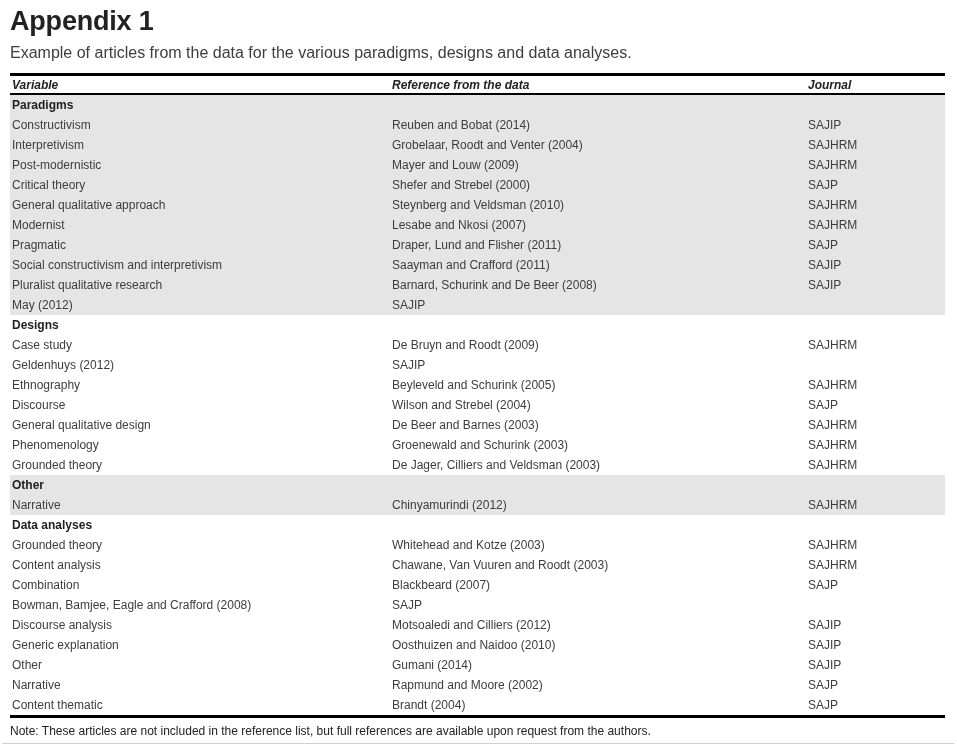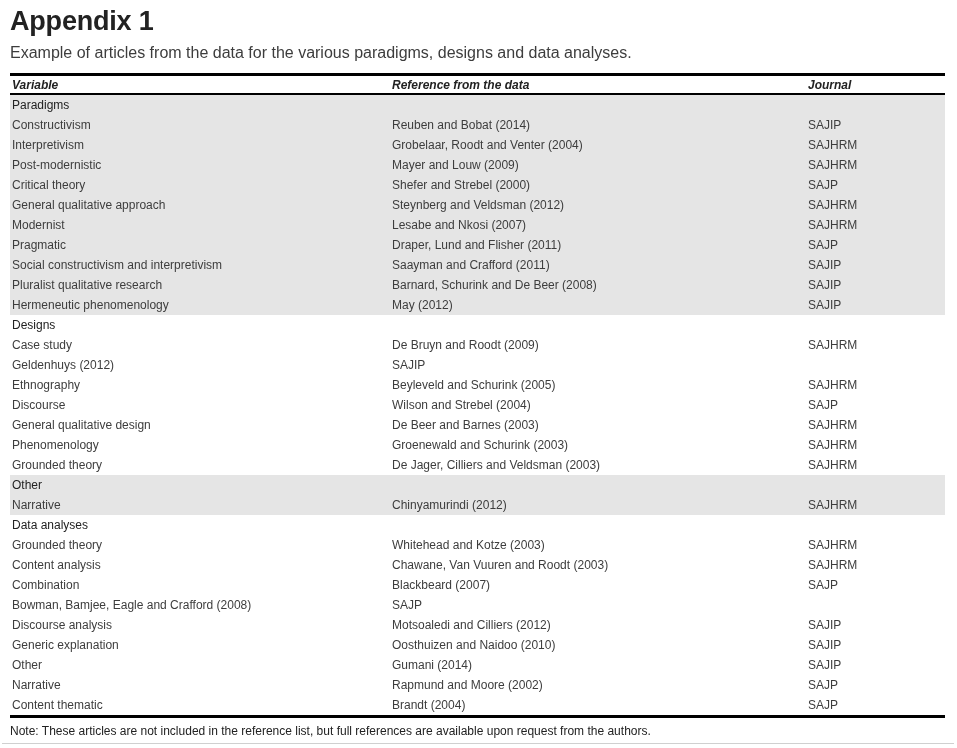--- a/index.html
+++ b/index.html
@@ -33,7 +33,7 @@
   }
   .header-row .cell { font-weight: 700; color: var(--heading, #222222); font-style: italic; }
   .shaded { background: var(--shaded-bg, #e5e5e5); }
-  .section-label { font-weight: 400; color: var(--heading, #222222); }
+  .section-label { font-weight: 700; color: var(--heading, #222222); }
   .cell { overflow: hidden; white-space: nowrap; padding-left: 2px; }
   .note { margin: 6px 0 0 0; font-size: 12px; line-height: 14px; color: var(--heading, #222222); }
   .bottom-rule { position: absolute; left: 2px; right: 3px; top: 743px; height: 1px; background: #d0d0d0; }

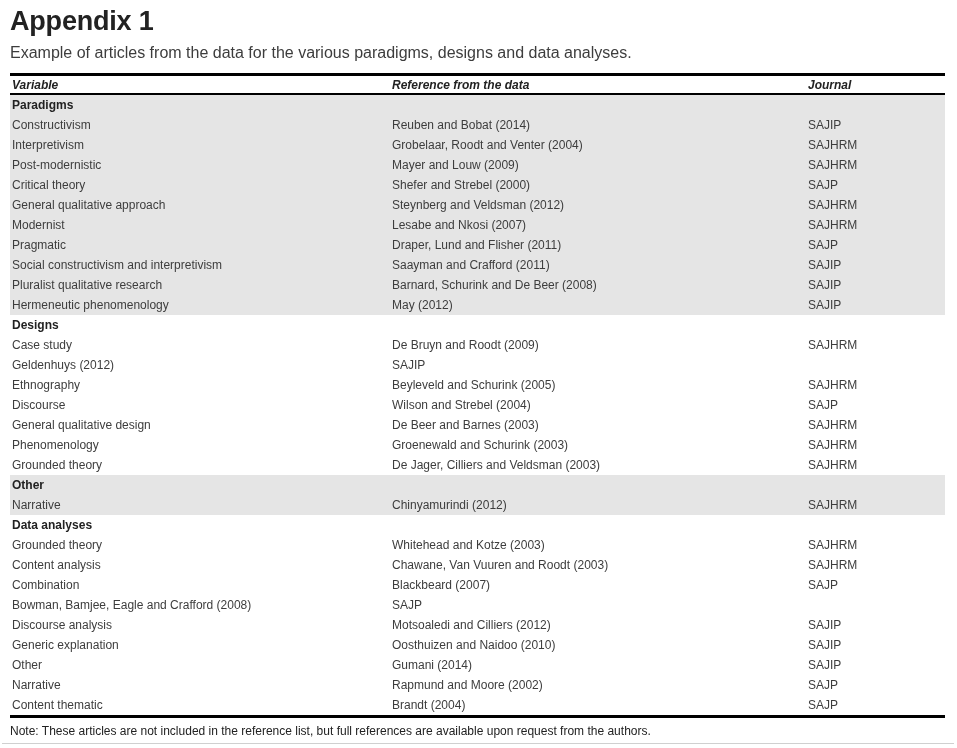--- a/index.html
+++ b/index.html
@@ -79,7 +79,7 @@
         </div>
         <div class="row shaded">
           <div class="cell c-var">General qualitative approach</div>
-          <div class="cell c-ref">Steynberg and Veldsman (2012)</div>
+          <div class="cell c-ref">Steynberg and Veldsman (2010)</div>
           <div class="cell c-jnl">SAJHRM</div>
         </div>
         <div class="row shaded">

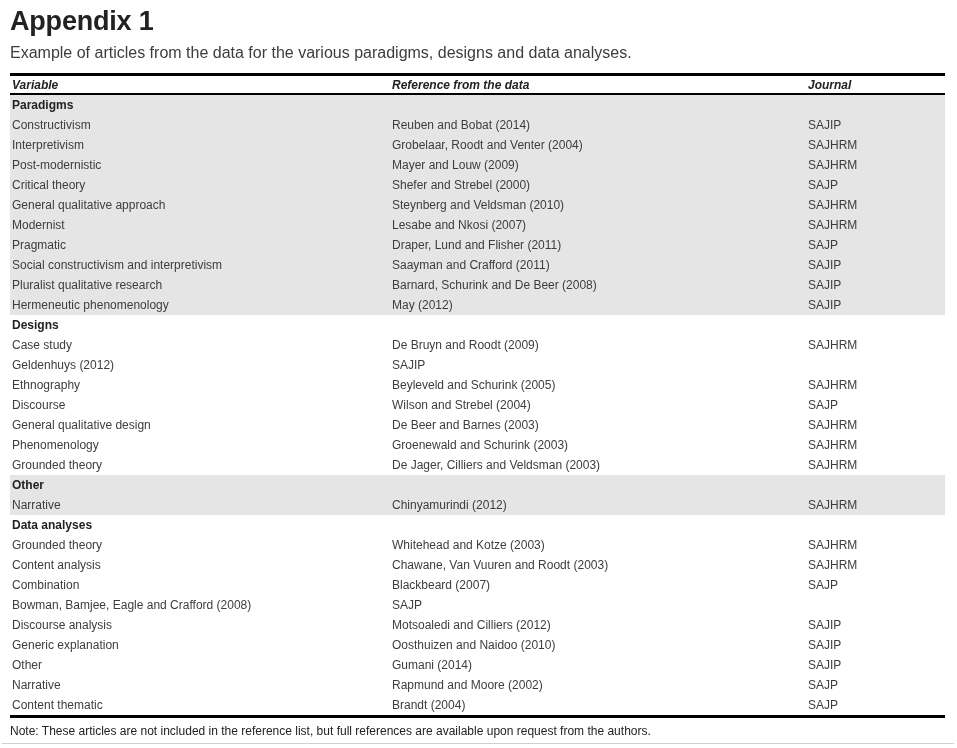--- a/index.html
+++ b/index.html
@@ -103,7 +103,6 @@
           <div class="cell c-jnl">SAJIP</div>
         </div>
         <div class="row shaded">
-          <div class="cell c-var">Hermeneutic phenomenology</div>
           <div class="cell c-ref">May (2012)</div>
           <div class="cell c-jnl">SAJIP</div>
         </div>

